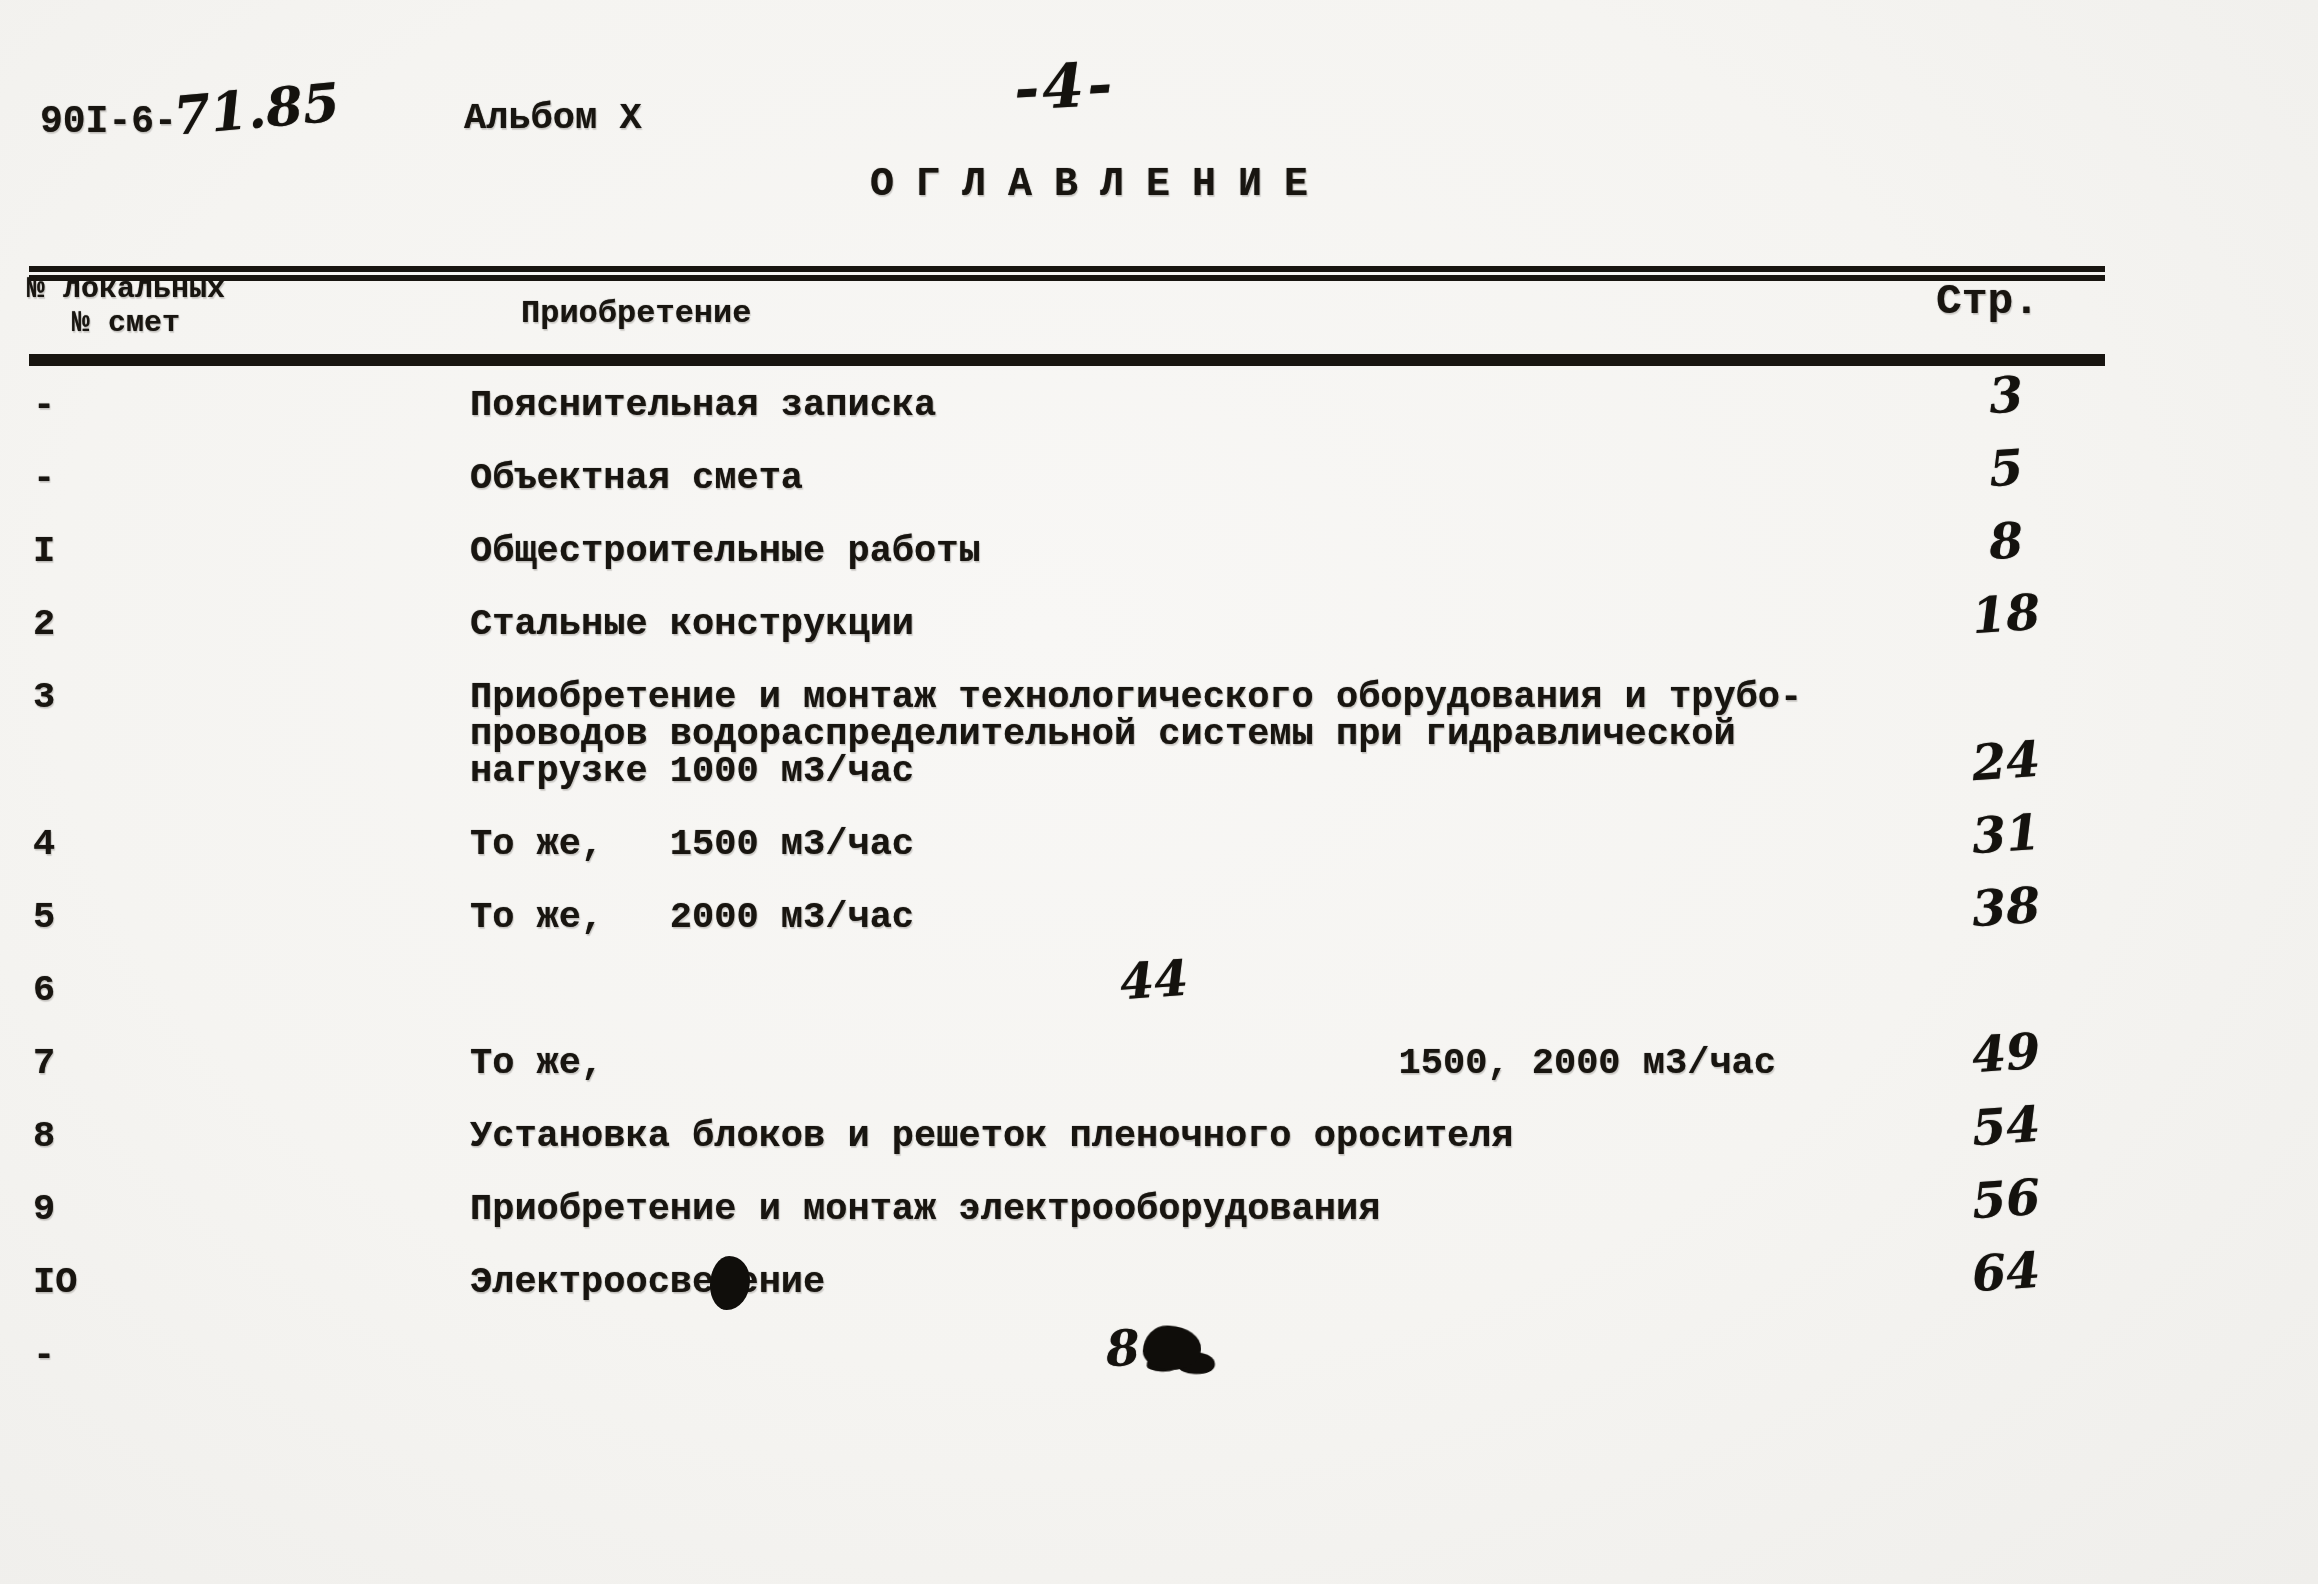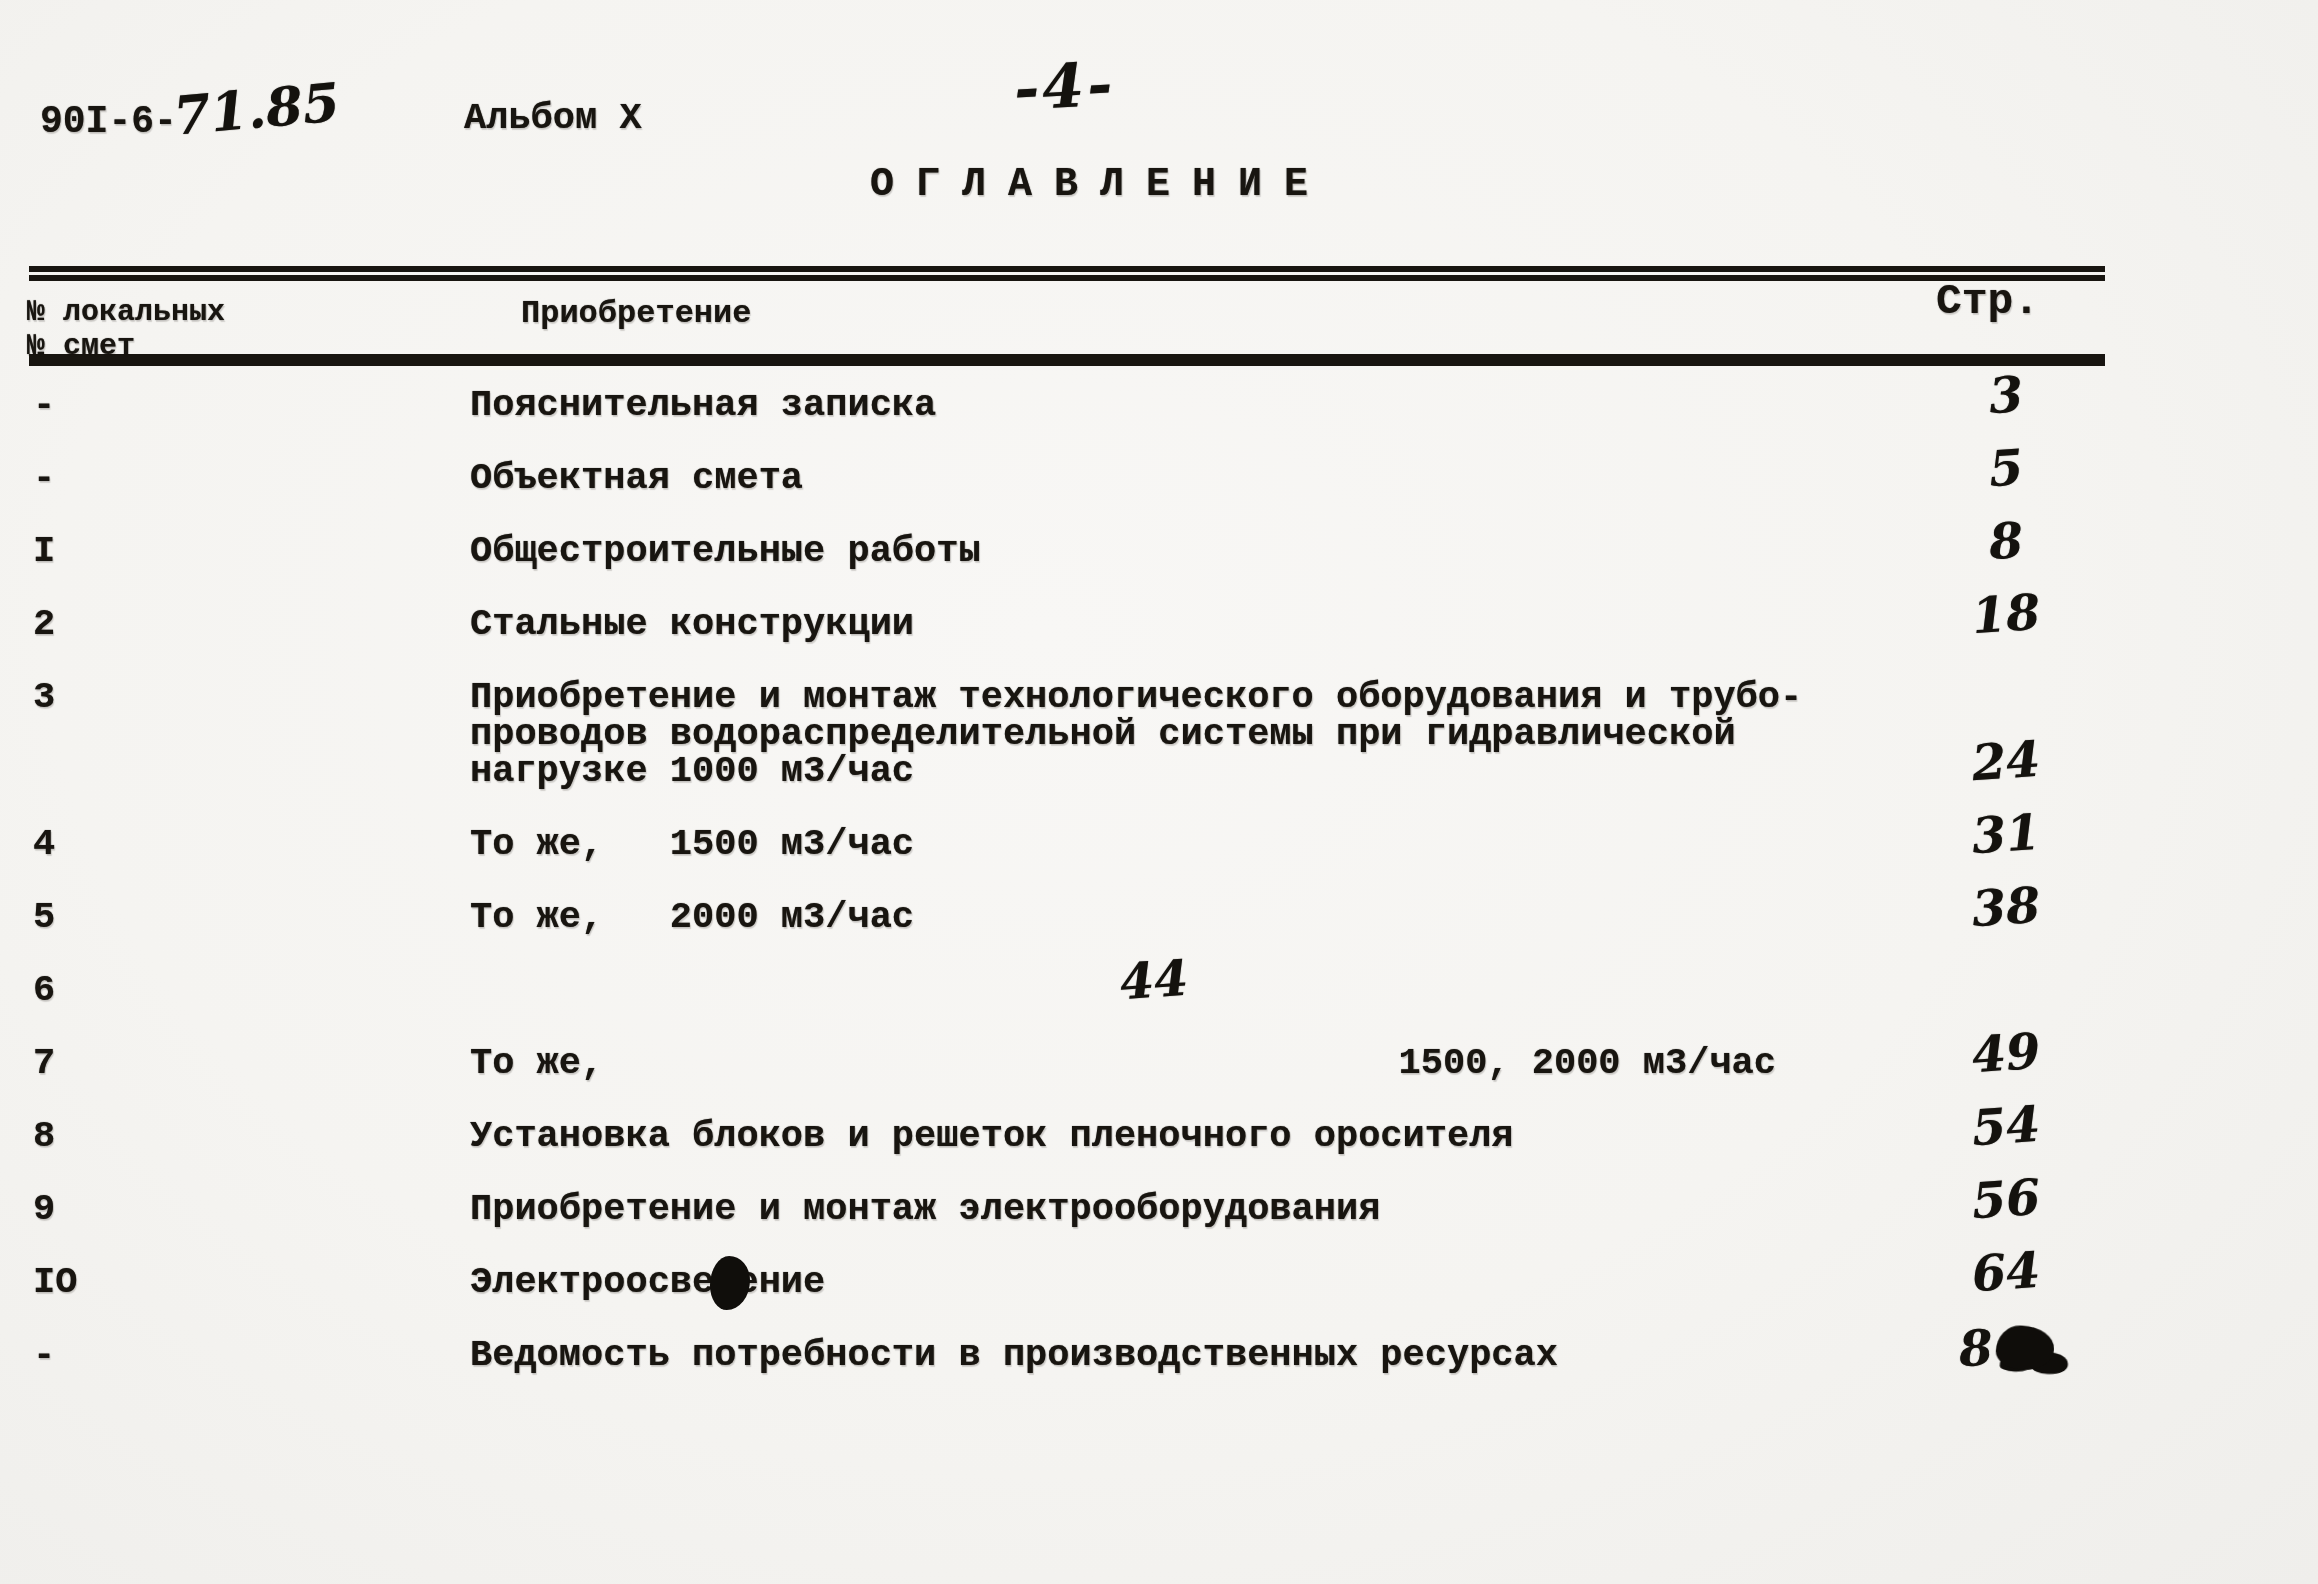--- a/index.html
+++ b/index.html
@@ -100,10 +100,11 @@
   .th-num {
     position: absolute;
     left: 27px;
-    top: 295px;
+    top: 272px;
     font-size: 30px;
     line-height: 34px;
     white-space: pre;
+    text-align: center;
   }
   .th-name {
     position: absolute;

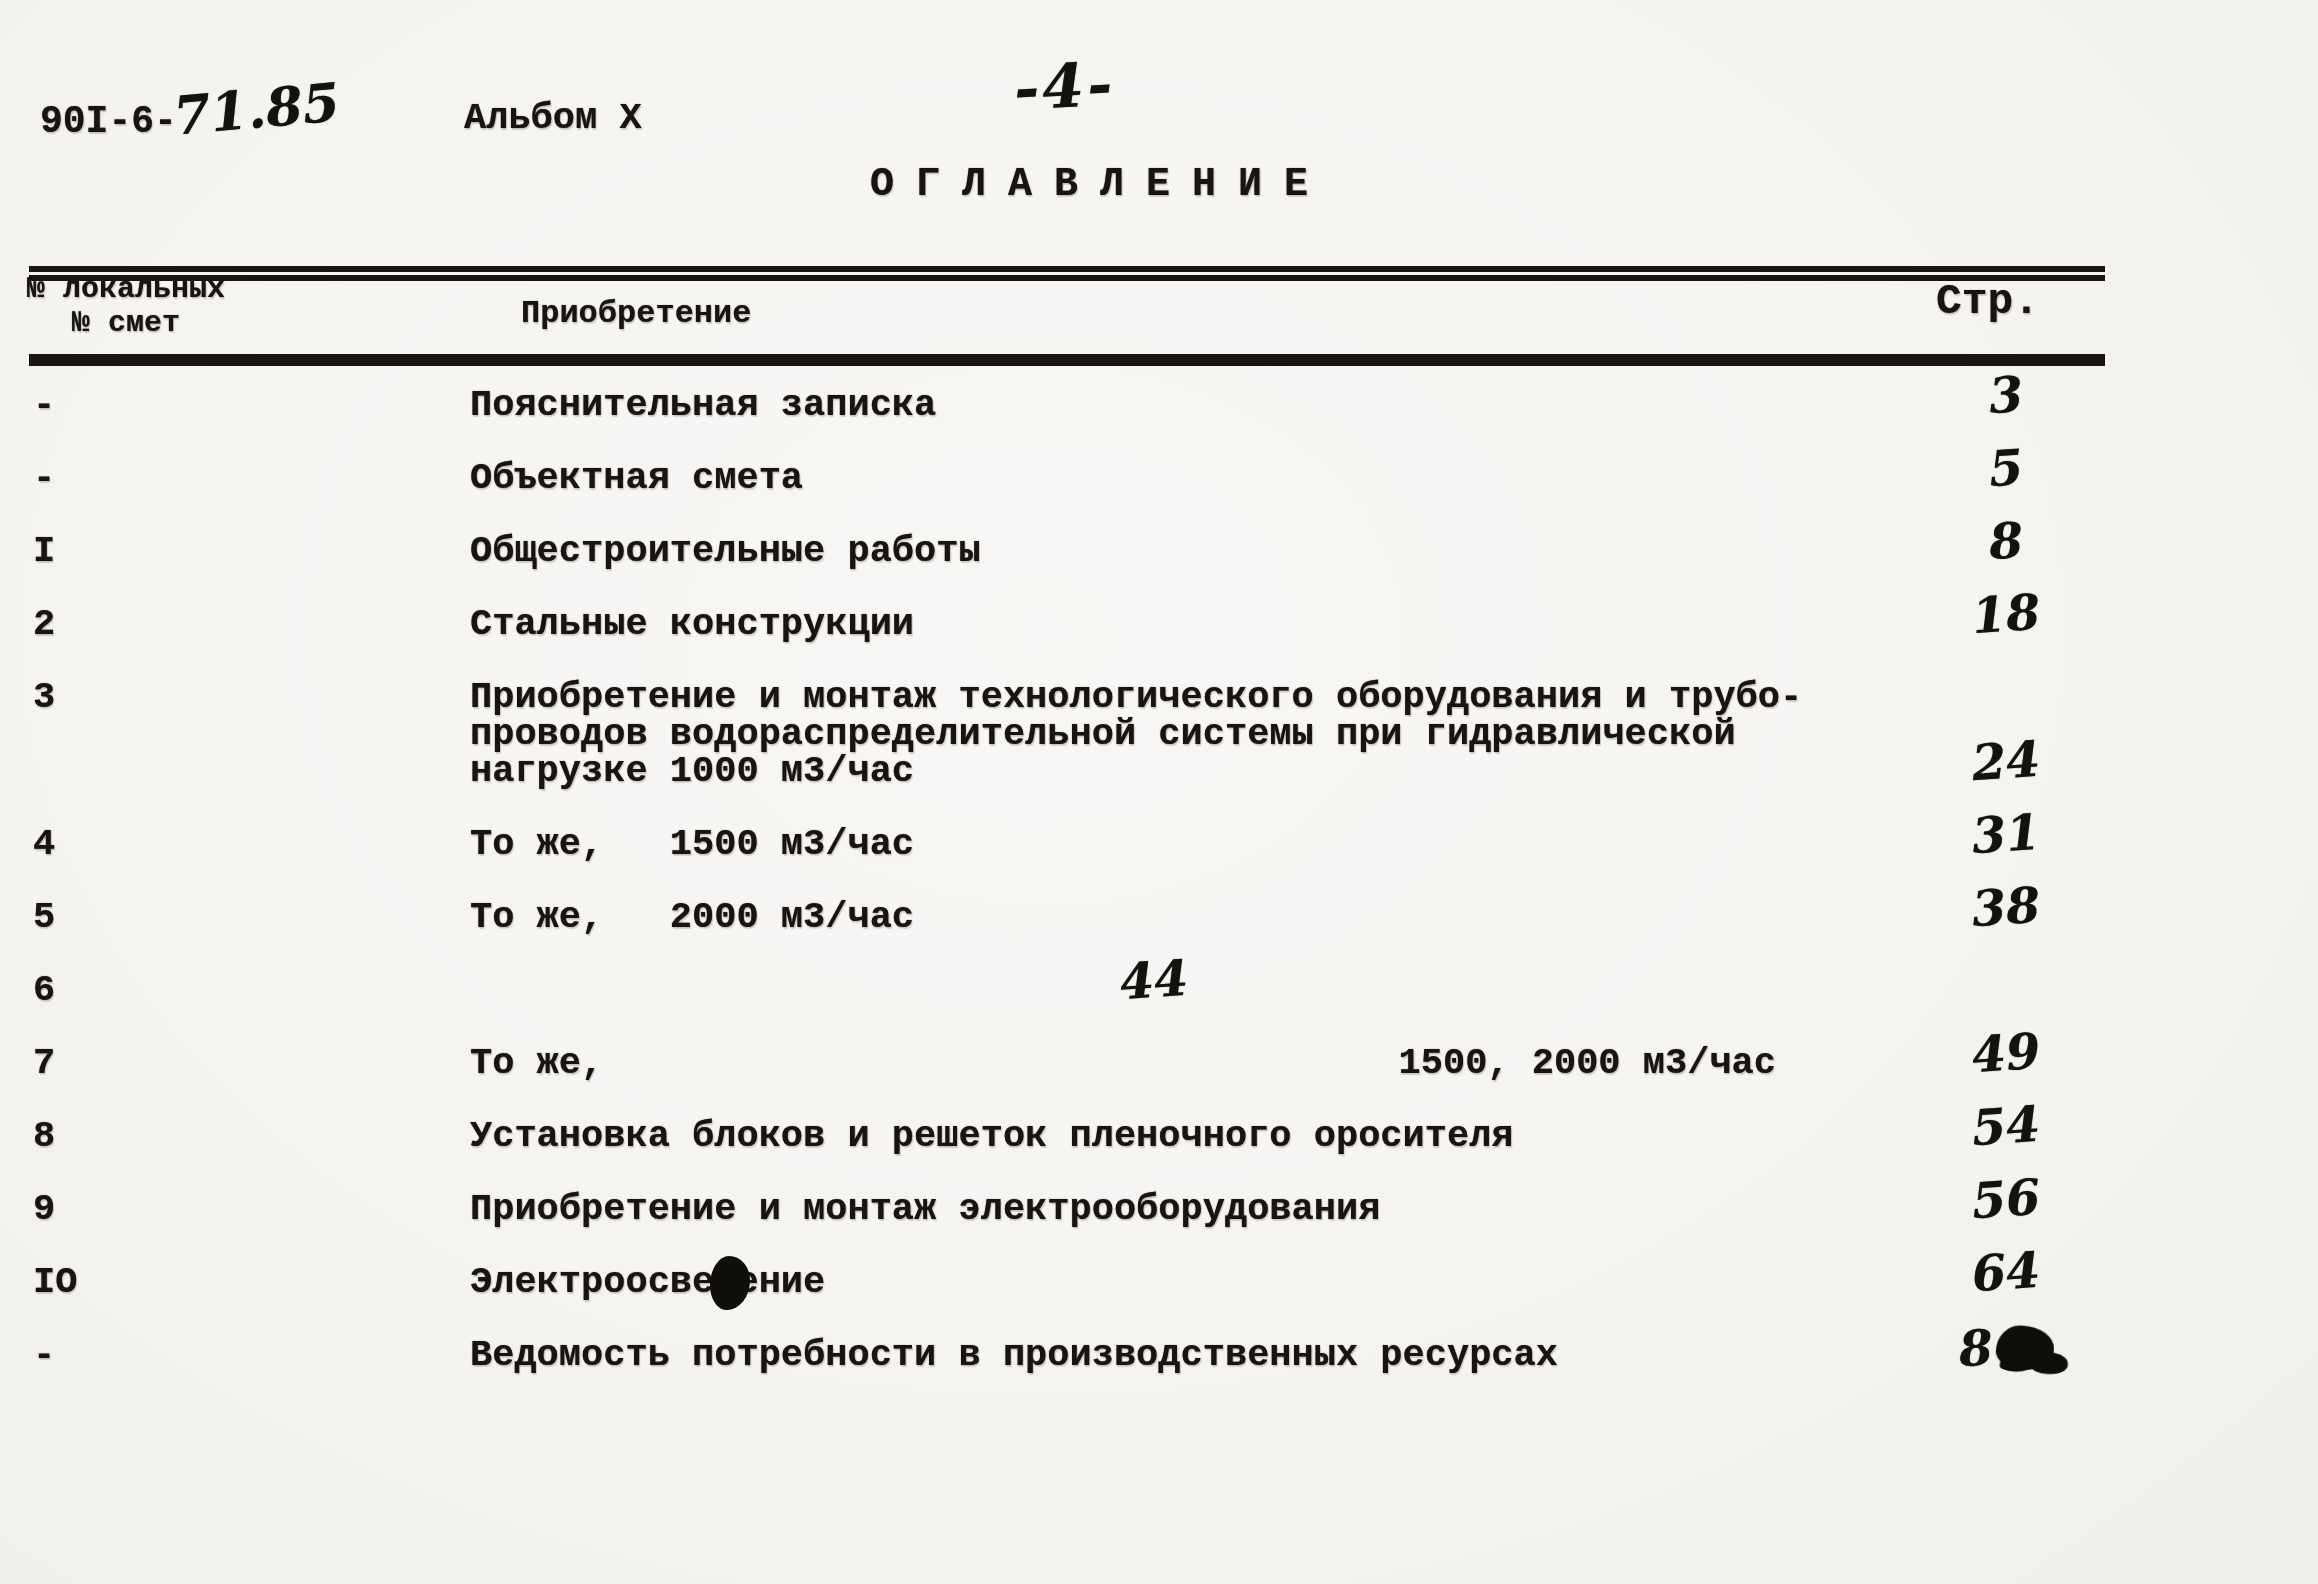--- a/index.html
+++ b/index.html
@@ -303,9 +303,6 @@
 
     <div class="row">
       <div class="num ink">-</div>
-      <div class="name ink">
-          <span class="nm">Ведомость потребности в производственных ресурсах</span>
-        </div>
       <div class="pg hand"><span>8</span><span class="ink-blot-big"></span></div>
     </div>
 

